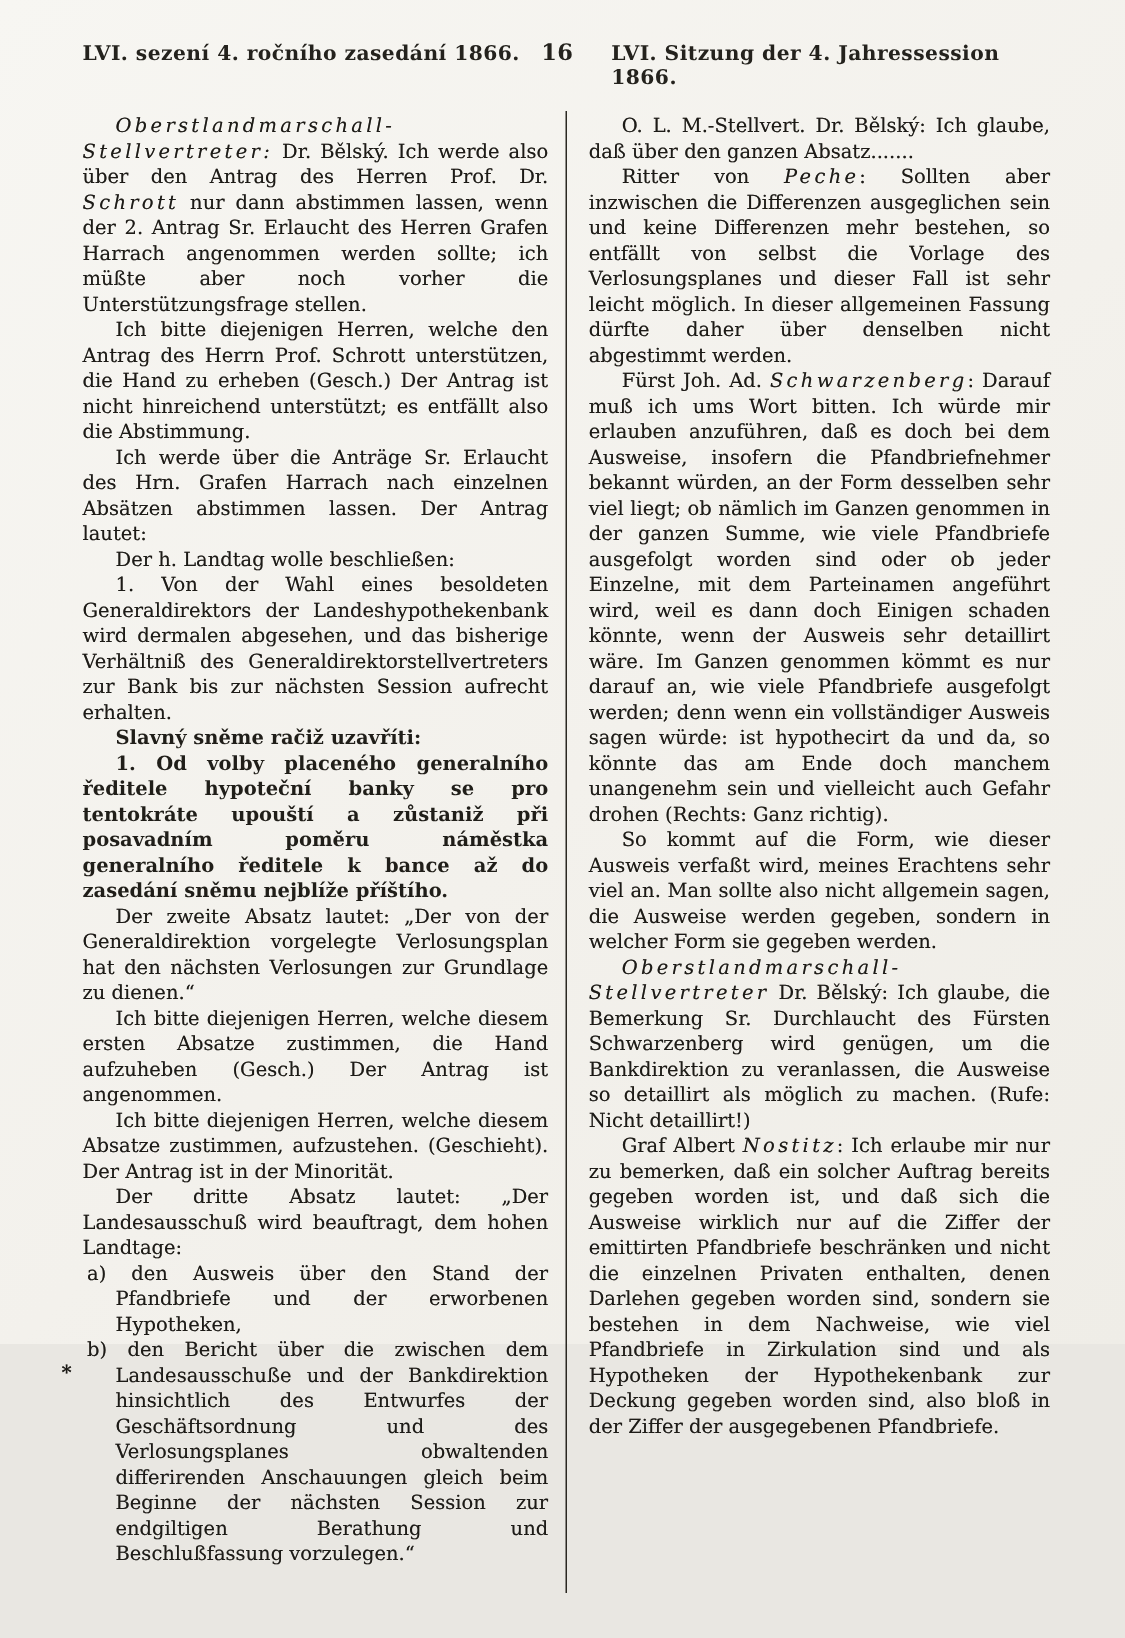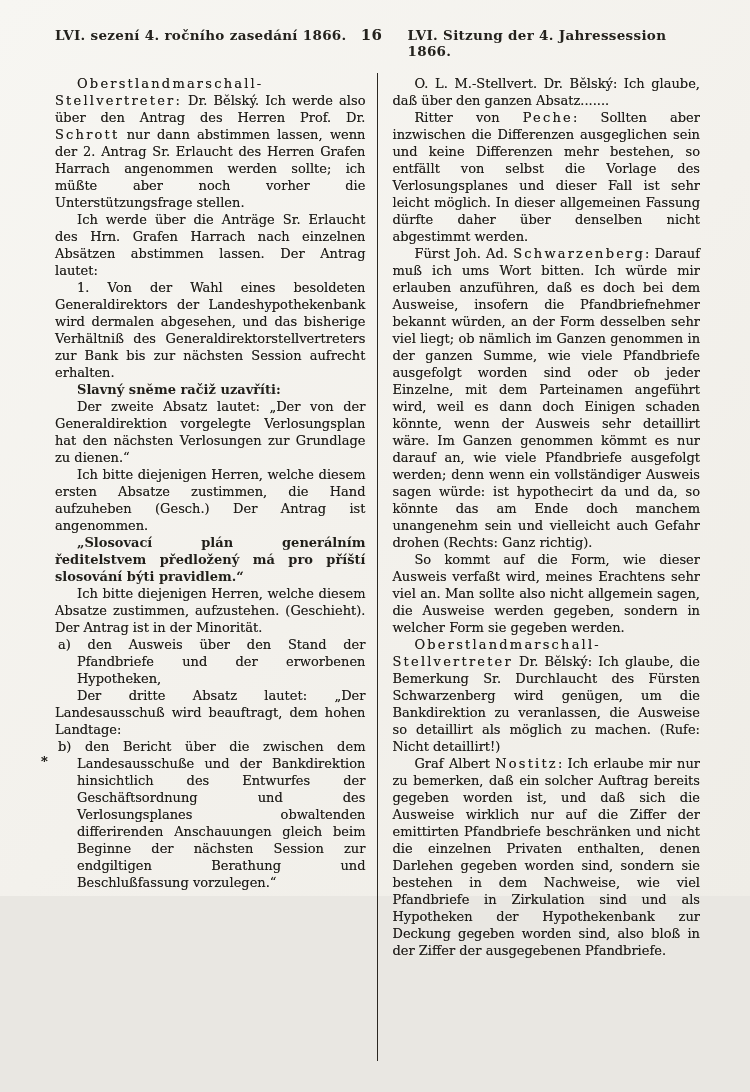--- a/index.html
+++ b/index.html
@@ -74,7 +74,7 @@
     text-indent:-19px;
   }
   .marker{display:inline;}
-  .sperr{letter-spacing:2.2px;}
+  .sperr{letter-spacing:2.2px;font-style:italic;}
   .margin-star{
     position:absolute;
     left:-14px;top:15px;

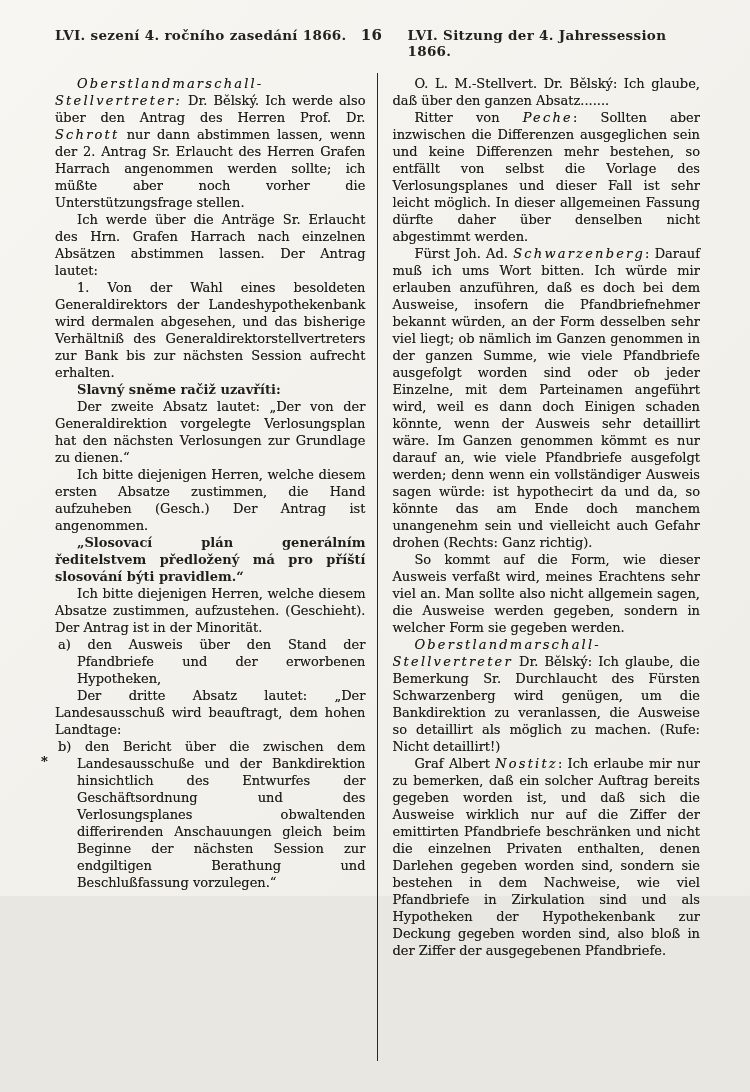--- a/index.html
+++ b/index.html
@@ -97,6 +97,7 @@
     <div class="divider"></div>
     <div class="col col-left" id="col-left">
         <p class="para fraktur indent"><span class="sperr">Oberstlandmarschall-Stellvertreter:</span><span> Dr. Bělský. Ich werde also über den Antrag des Herren Prof. Dr. </span><span class="sperr">Schrott</span><span> nur dann abstimmen lassen, wenn der 2. Antrag Sr. Erlaucht des Herren Grafen Harrach angenommen werden sollte; ich müßte aber noch vorher die Unterstützungsfrage stellen.</span></p>
+        <p class="para fraktur indent"><span>Ich bitte diejenigen Herren, welche den Antrag des Herrn Prof. Schrott unterstützen, die Hand zu erheben (Gesch.) Der Antrag ist nicht hinreichend unterstützt; es entfällt also die Abstimmung.</span></p>
         <p class="para fraktur indent"><span>Ich werde über die Anträge Sr. Erlaucht des Hrn. Grafen Harrach nach einzelnen Absätzen abstimmen lassen.  Der Antrag lautet:</span></p>
         <p class="para fraktur indent"><span>1. Von der Wahl eines besoldeten Generaldirektors der Landeshypothekenbank wird dermalen abgesehen, und das bisherige Verhältniß des Generaldirektorstellvertreters zur Bank bis zur nächsten Session aufrecht erhalten.</span></p>
         <p class="para antiqua indent"><span>Slavný sněme račiž uzavříti:</span></p>

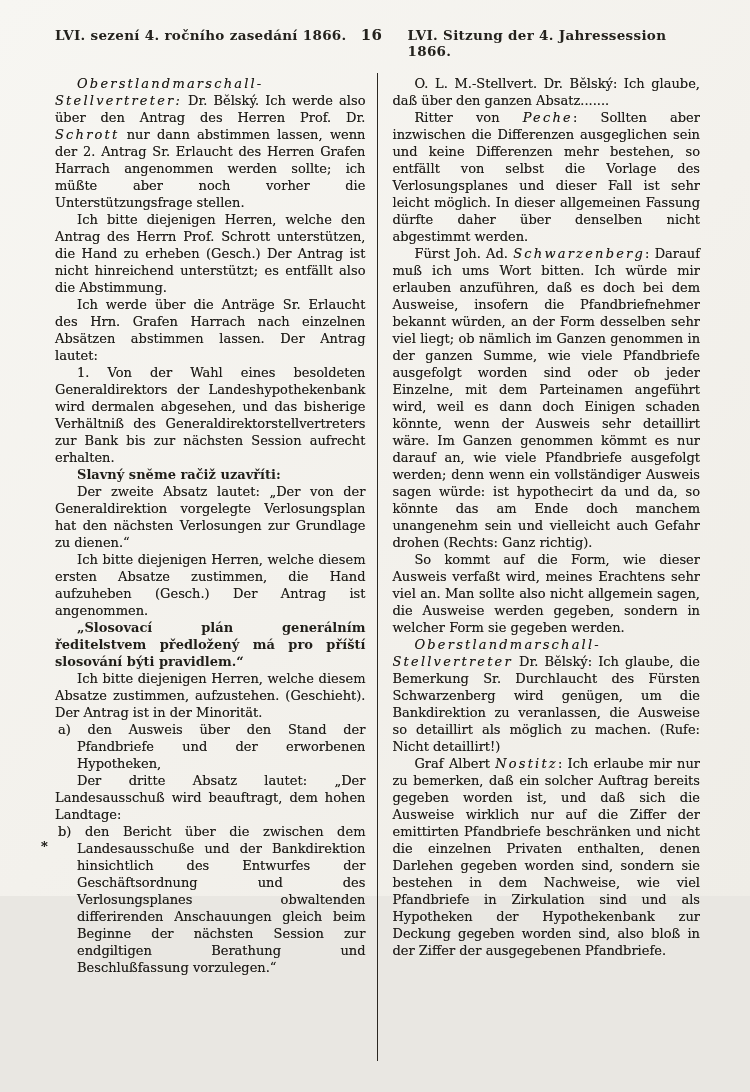--- a/index.html
+++ b/index.html
@@ -99,6 +99,7 @@
         <p class="para fraktur indent"><span class="sperr">Oberstlandmarschall-Stellvertreter:</span><span> Dr. Bělský. Ich werde also über den Antrag des Herren Prof. Dr. </span><span class="sperr">Schrott</span><span> nur dann abstimmen lassen, wenn der 2. Antrag Sr. Erlaucht des Herren Grafen Harrach angenommen werden sollte; ich müßte aber noch vorher die Unterstützungsfrage stellen.</span></p>
         <p class="para fraktur indent"><span>Ich bitte diejenigen Herren, welche den Antrag des Herrn Prof. Schrott unterstützen, die Hand zu erheben (Gesch.) Der Antrag ist nicht hinreichend unterstützt; es entfällt also die Abstimmung.</span></p>
         <p class="para fraktur indent"><span>Ich werde über die Anträge Sr. Erlaucht des Hrn. Grafen Harrach nach einzelnen Absätzen abstimmen lassen.  Der Antrag lautet:</span></p>
+        <p class="para fraktur indent"><span>Der h. Landtag wolle beschließen:</span></p>
         <p class="para fraktur indent"><span>1. Von der Wahl eines besoldeten Generaldirektors der Landeshypothekenbank wird dermalen abgesehen, und das bisherige Verhältniß des Generaldirektorstellvertreters zur Bank bis zur nächsten Session aufrecht erhalten.</span></p>
         <p class="para antiqua indent"><span>Slavný sněme račiž uzavříti:</span></p>
         <p class="para fraktur indent"><span>Der zweite Absatz lautet: „Der von der Generaldirektion vorgelegte Verlosungsplan hat den nächsten Verlosungen zur Grundlage zu dienen.“</span></p>

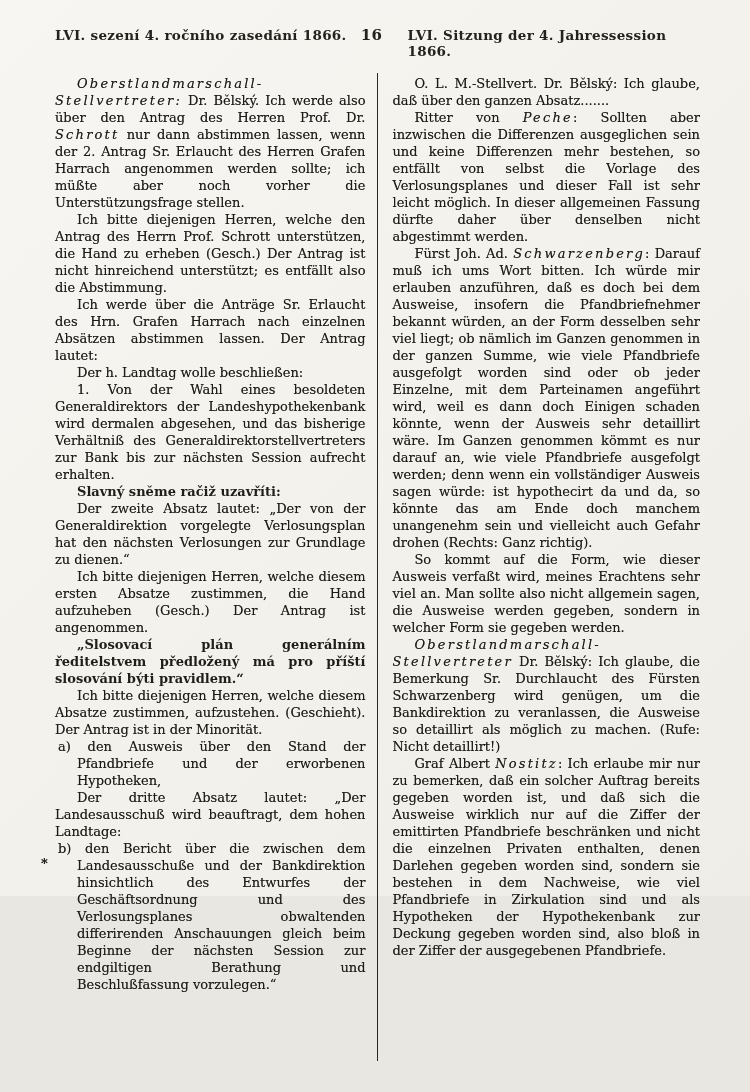--- a/index.html
+++ b/index.html
@@ -102,6 +102,7 @@
         <p class="para fraktur indent"><span>Der h. Landtag wolle beschließen:</span></p>
         <p class="para fraktur indent"><span>1. Von der Wahl eines besoldeten Generaldirektors der Landeshypothekenbank wird dermalen abgesehen, und das bisherige Verhältniß des Generaldirektorstellvertreters zur Bank bis zur nächsten Session aufrecht erhalten.</span></p>
         <p class="para antiqua indent"><span>Slavný sněme račiž uzavříti:</span></p>
+        <p class="para antiqua indent"><span>1. Od volby placeného generalního ředitele hypoteční banky se pro tentokráte upouští a zůstaniž při posavadním poměru náměstka generalního ředitele k bance až do zasedání sněmu nejblíže příštího.</span></p>
         <p class="para fraktur indent"><span>Der zweite Absatz lautet: „Der von der Generaldirektion vorgelegte Verlosungsplan hat den nächsten Verlosungen zur Grundlage zu dienen.“</span></p>
         <p class="para fraktur indent"><span>Ich bitte diejenigen Herren, welche diesem ersten Absatze zustimmen, die Hand aufzuheben (Gesch.) Der Antrag ist angenommen.</span></p>
         <p class="para antiqua indent"><span>„Slosovací plán generálním ředitelstvem předložený má pro příští slosování býti pravidlem.“</span></p>

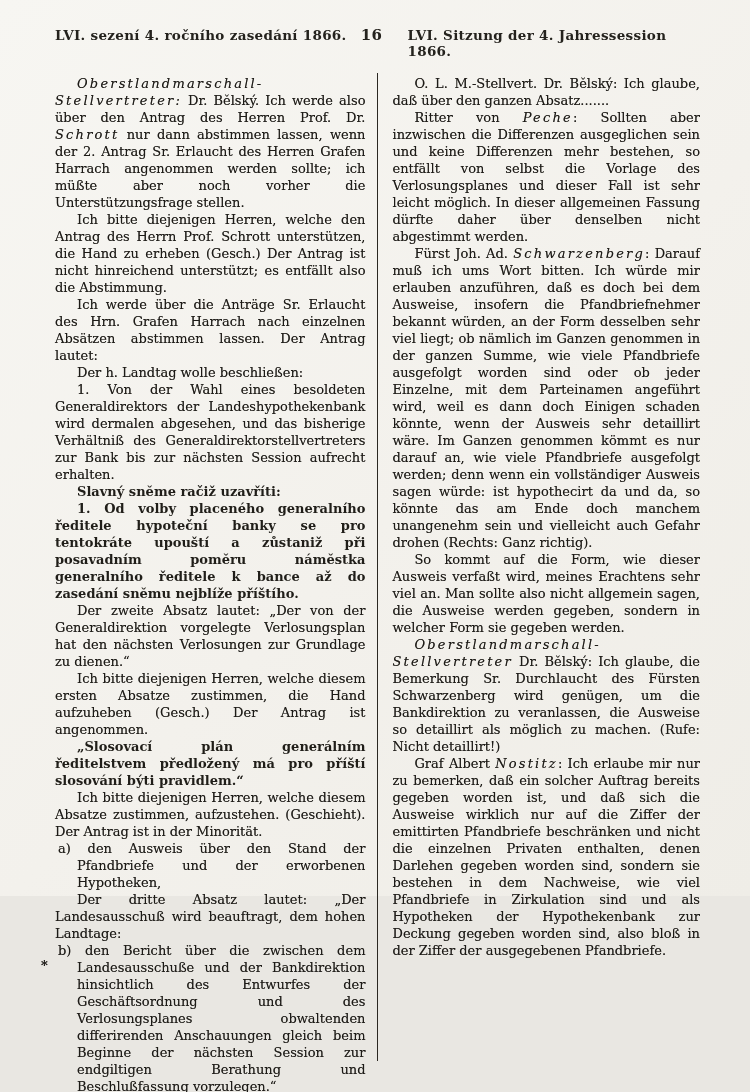--- a/index.html
+++ b/index.html
@@ -105,7 +105,6 @@
         <p class="para antiqua indent"><span>1. Od volby placeného generalního ředitele hypoteční banky se pro tentokráte upouští a zůstaniž při posavadním poměru náměstka generalního ředitele k bance až do zasedání sněmu nejblíže příštího.</span></p>
         <p class="para fraktur indent"><span>Der zweite Absatz lautet: „Der von der Generaldirektion vorgelegte Verlosungsplan hat den nächsten Verlosungen zur Grundlage zu dienen.“</span></p>
         <p class="para fraktur indent"><span>Ich bitte diejenigen Herren, welche diesem ersten Absatze zustimmen, die Hand aufzuheben (Gesch.) Der Antrag ist angenommen.</span></p>
-        <p class="para antiqua indent"><span>„Slosovací plán generálním ředitelstvem předložený má pro příští slosování býti pravidlem.“</span></p>
         <p class="para fraktur indent"><span>Ich bitte diejenigen Herren, welche diesem Absatze zustimmen, aufzustehen. (Geschieht). Der Antrag ist in der Minorität.</span></p>
         <p class="para fraktur hang"><span class="marker">a)</span> <span>den Ausweis über den Stand der Pfandbriefe und der erworbenen Hypotheken,</span></p>
         <p class="para fraktur indent"><span>Der dritte Absatz lautet: „Der Landesausschuß wird beauftragt, dem hohen Landtage:</span></p>

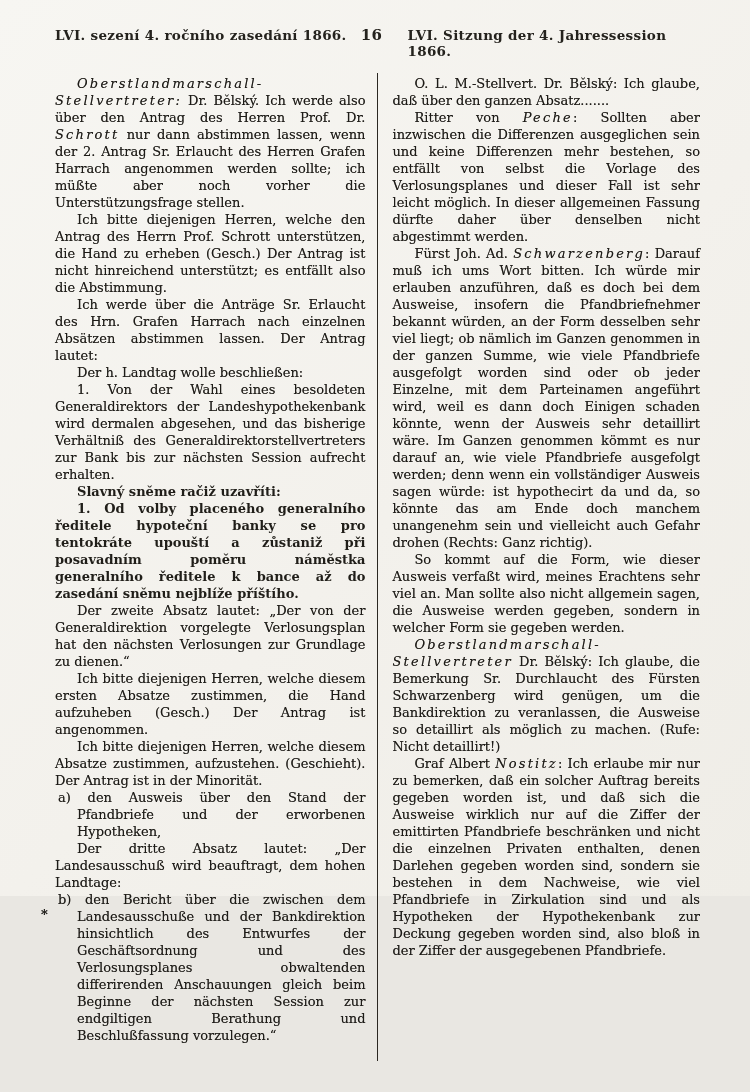--- a/index.html
+++ b/index.html
@@ -106,8 +106,8 @@
         <p class="para fraktur indent"><span>Der zweite Absatz lautet: „Der von der Generaldirektion vorgelegte Verlosungsplan hat den nächsten Verlosungen zur Grundlage zu dienen.“</span></p>
         <p class="para fraktur indent"><span>Ich bitte diejenigen Herren, welche diesem ersten Absatze zustimmen, die Hand aufzuheben (Gesch.) Der Antrag ist angenommen.</span></p>
         <p class="para fraktur indent"><span>Ich bitte diejenigen Herren, welche diesem Absatze zustimmen, aufzustehen. (Geschieht). Der Antrag ist in der Minorität.</span></p>
+        <p class="para fraktur indent"><span>Der dritte Absatz lautet: „Der Landesausschuß wird beauftragt, dem hohen Landtage:</span></p>
         <p class="para fraktur hang"><span class="marker">a)</span> <span>den Ausweis über den Stand der Pfandbriefe und der erworbenen Hypotheken,</span></p>
-        <p class="para fraktur indent"><span>Der dritte Absatz lautet: „Der Landesausschuß wird beauftragt, dem hohen Landtage:</span></p>
         <p class="para fraktur hang"><span class="margin-star">*</span><span class="marker">b)</span> <span>den Bericht über die zwischen dem Landesausschuße und der Bankdirektion hinsichtlich des Entwurfes der Geschäftsordnung und des Verlosungsplanes obwaltenden differirenden Anschauungen gleich beim Beginne der nächsten Session zur endgiltigen Berathung und Beschlußfassung vorzulegen.“</span></p>
       </div>
     <div class="col col-right" id="col-right">

